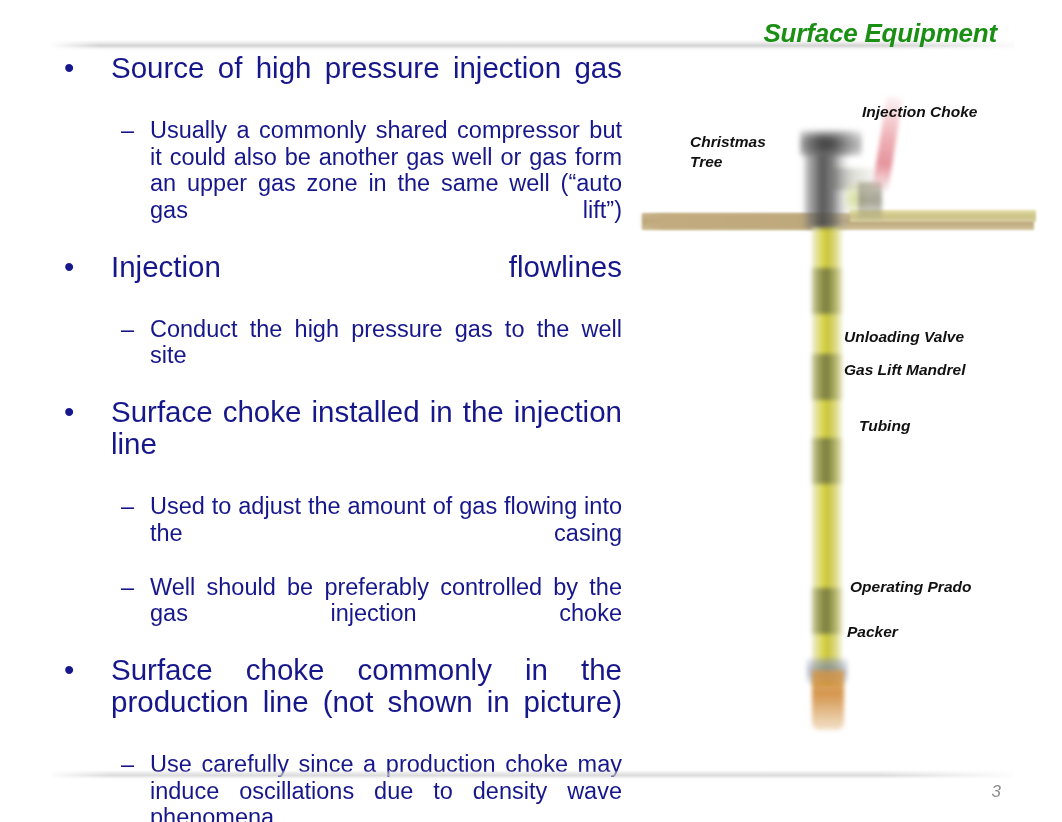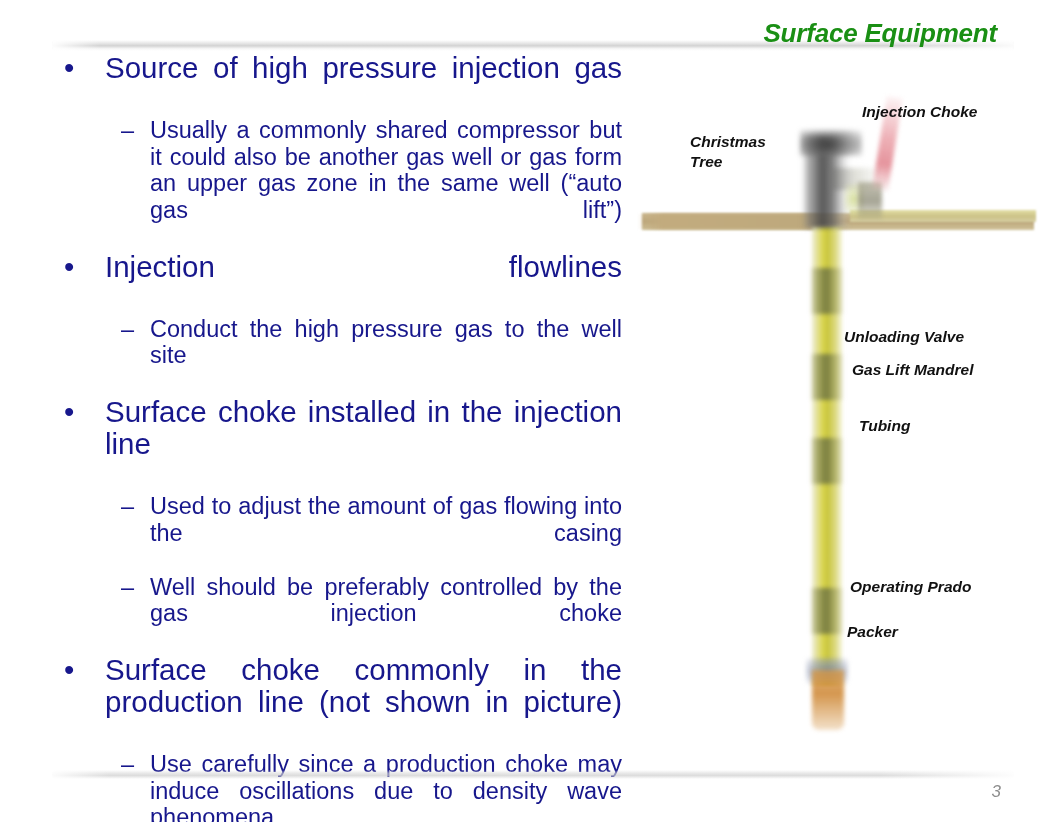--- a/index.html
+++ b/index.html
@@ -93,6 +93,7 @@
     display: block;
     text-align: justify;
     text-justify: inter-word;
+    margin-left: 6px;
   }
   
   li.b1 > .txt::after,

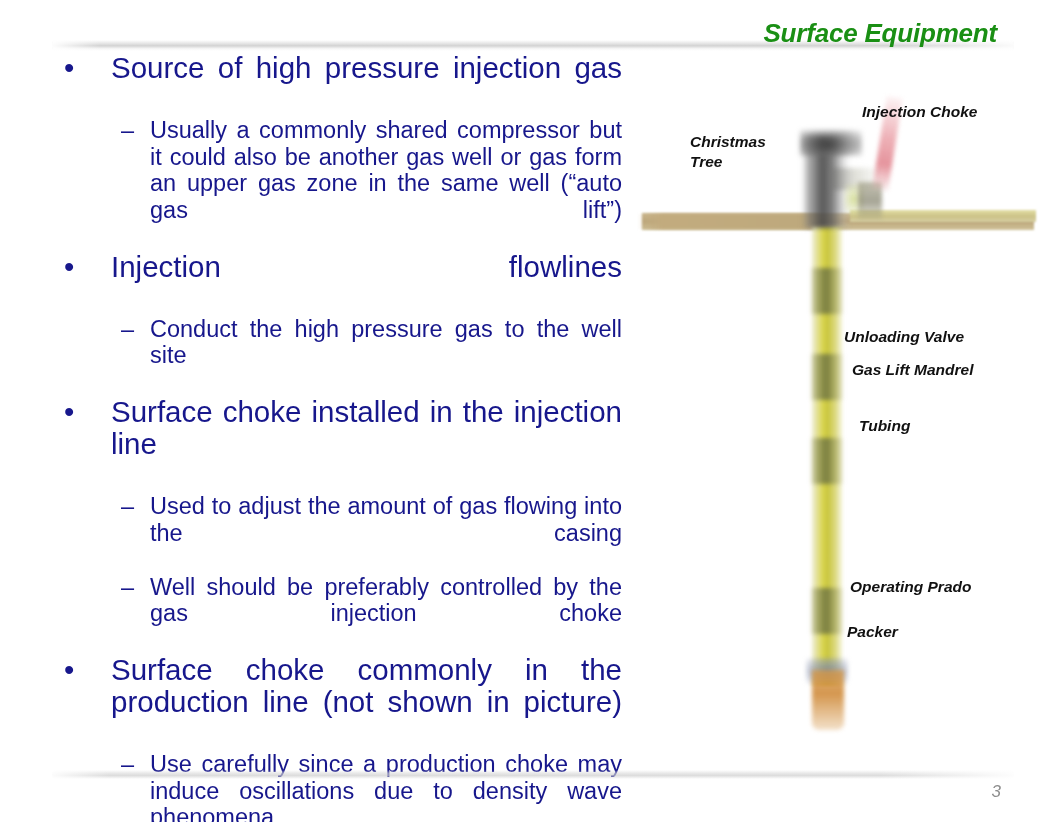--- a/index.html
+++ b/index.html
@@ -457,7 +457,7 @@
     <div class="fig-label" style="left:56px; top:74px;">Christmas
 Tree</div>
     <div class="fig-label" style="left:210px; top:269px;">Unloading Valve</div>
-    <div class="fig-label" style="left:210px; top:302px;margin-left:8px;">Gas Lift Mandrel</div>
+    <div class="fig-label" style="left:210px; top:302px;">Gas Lift Mandrel</div>
     <div class="fig-label" style="left:210px; top:358px;padding-left:15px;">Tubing</div>
     <div class="fig-label" style="left:216px; top:519px;">Operating Prado</div>
     <div class="fig-label" style="left:213px; top:564px;">Packer</div>

